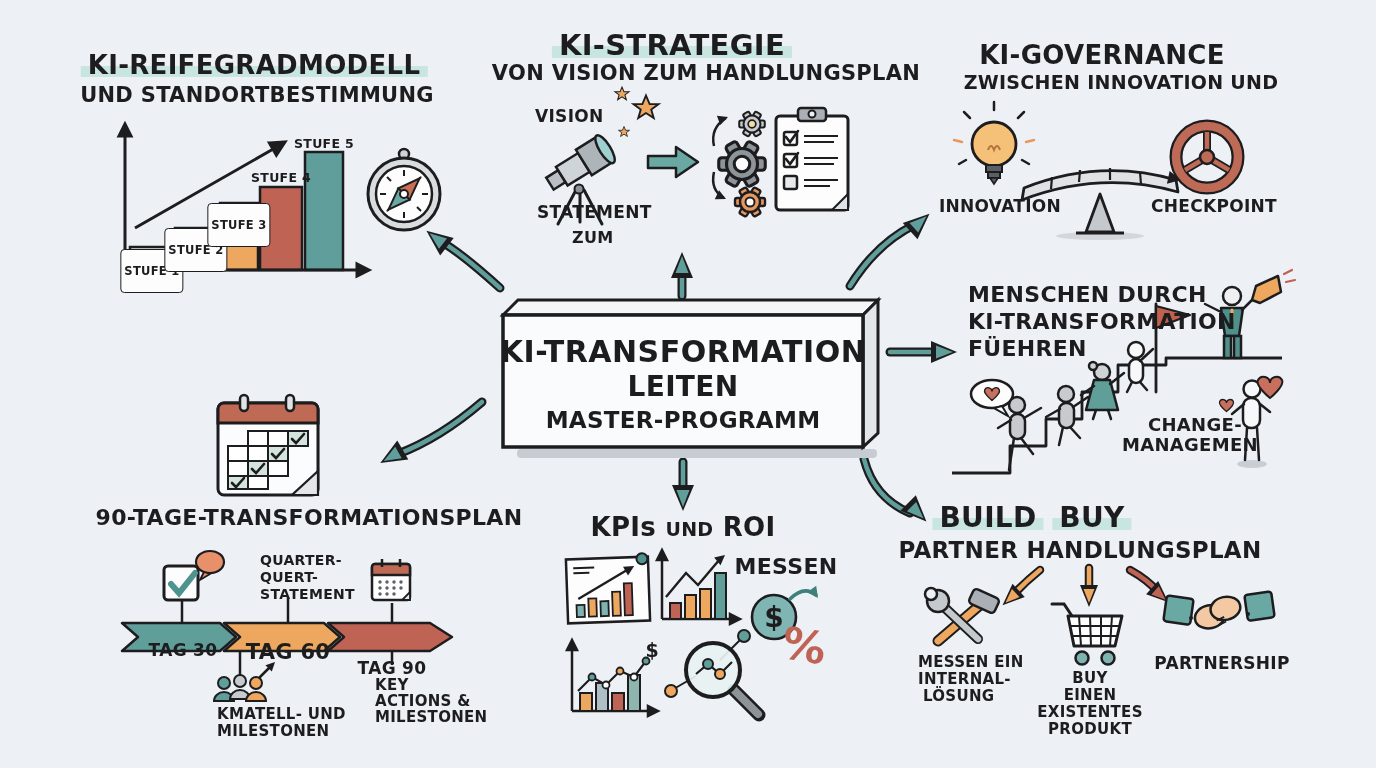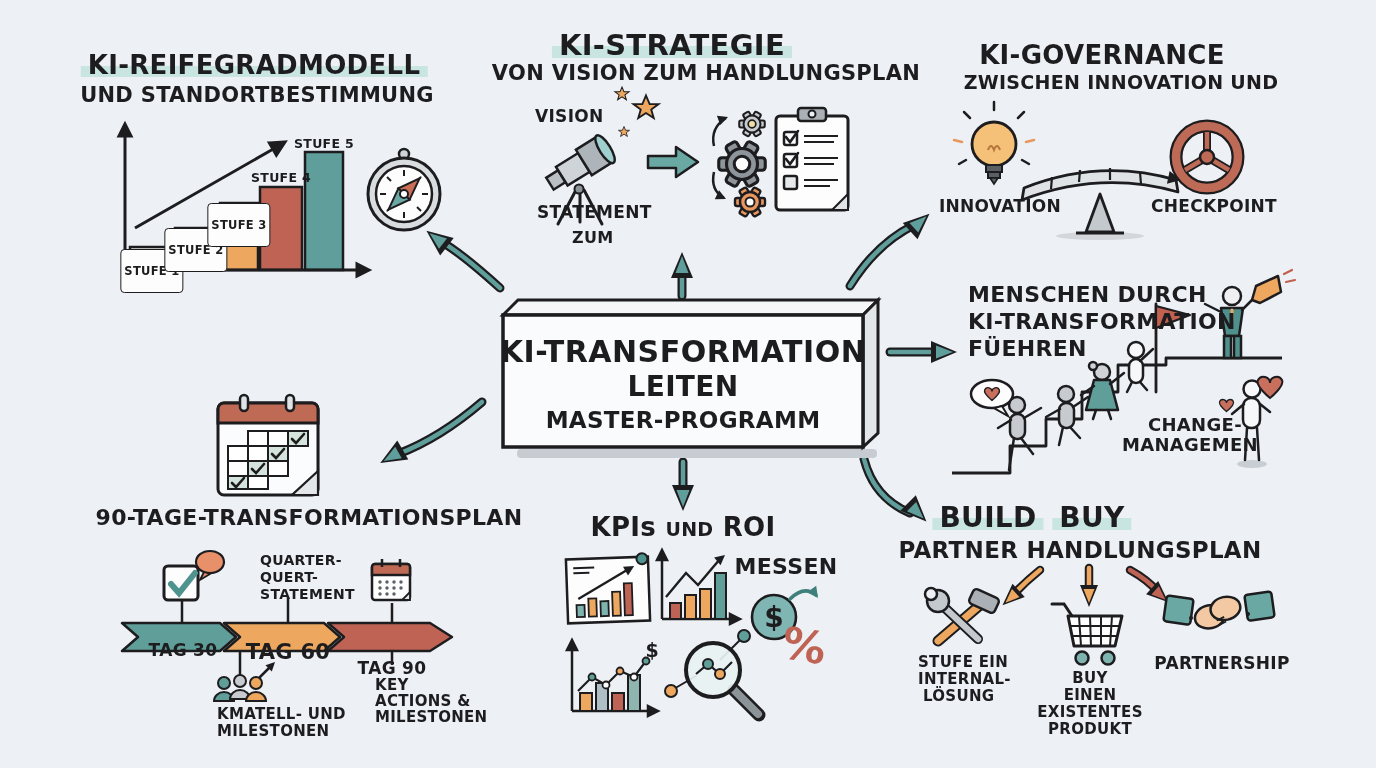--- a/index.html
+++ b/index.html
@@ -624,7 +624,7 @@
       <circle cx="85" cy="36" r="2" fill="#1d1d1f"></circle>
 </svg>
 
-<div class="t" style="left:918px;top:655px;font-size:15px">STUFE EIN</div>
+<div class="t" style="left:918px;top:655px;font-size:15px">MESSEN EIN</div>
 <div class="t" style="left:918px;top:672px;font-size:15px">INTERNAL-</div>
 <div class="t" style="left:923px;top:689px;font-size:15px">LÖSUNG</div>
 <div class="t c" style="left:1090px;top:671px;font-size:15px">BUY</div>

